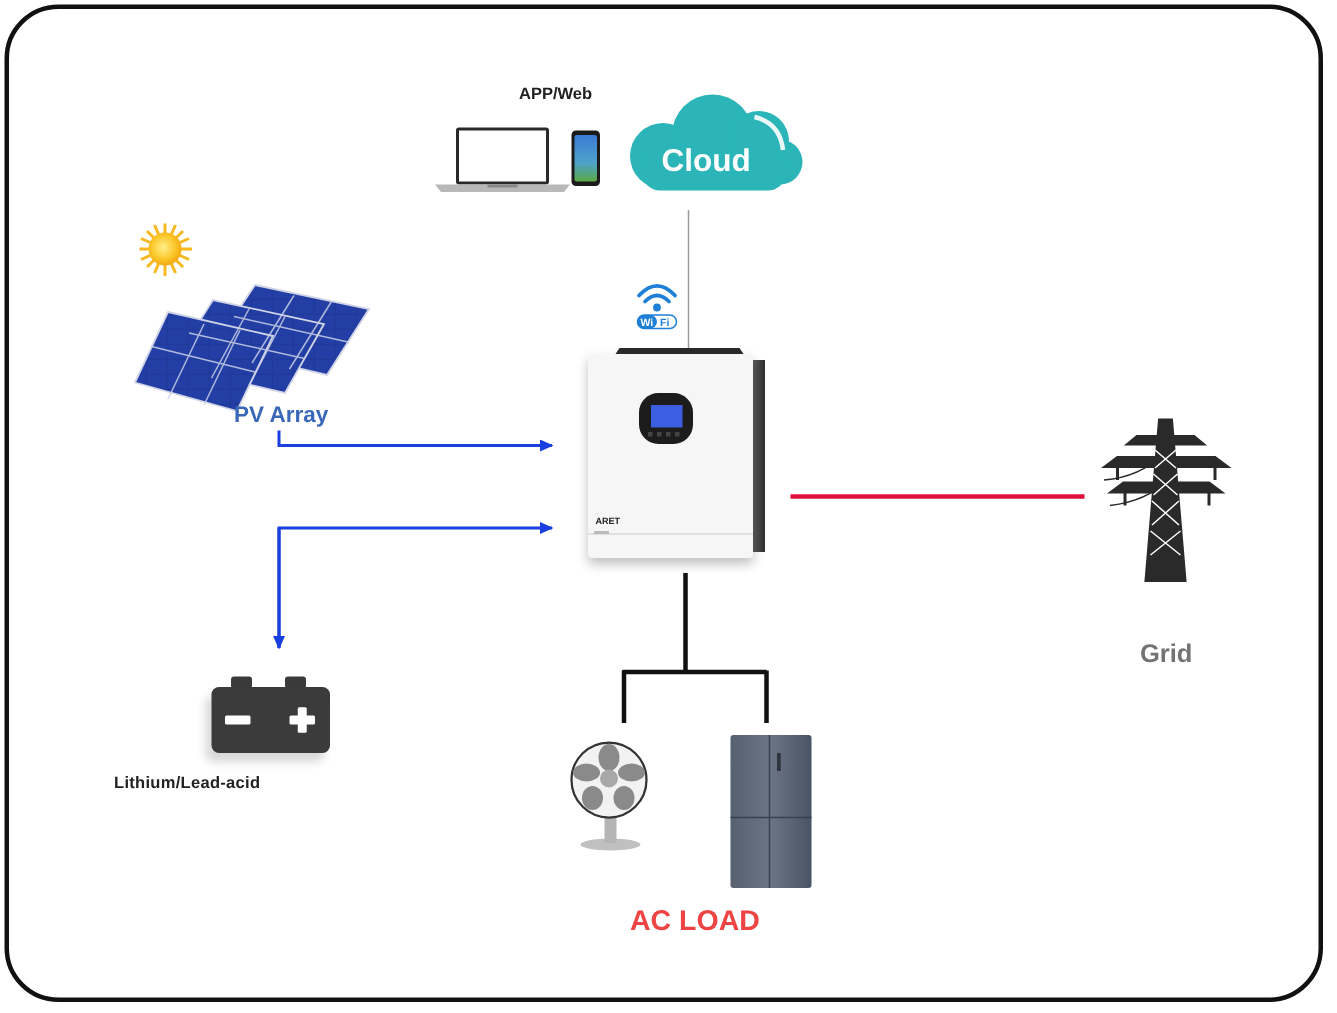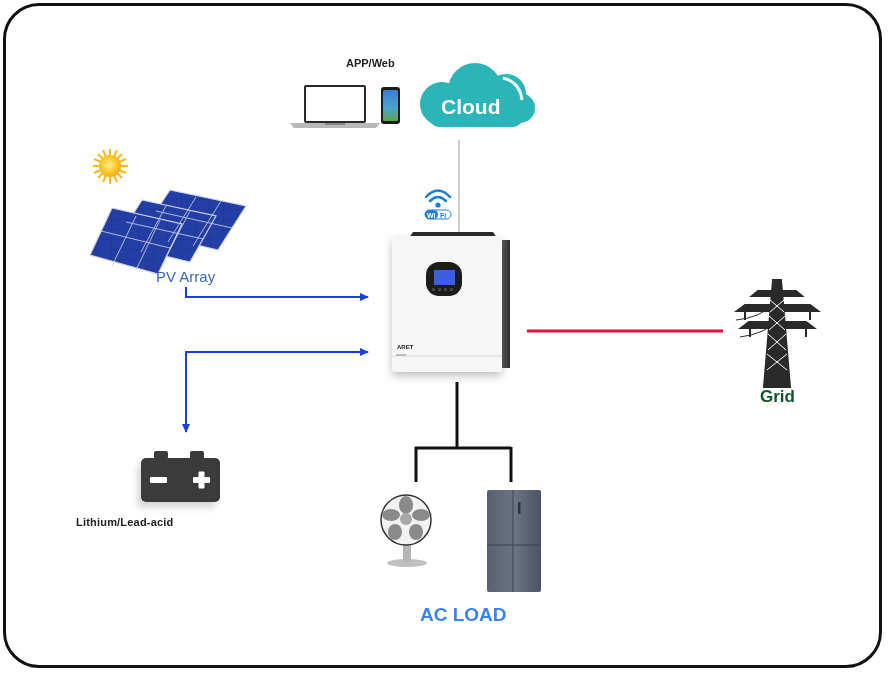--- a/index.html
+++ b/index.html
@@ -8,7 +8,7 @@
   svg { position:absolute; left:0; top:0; overflow:visible; }
   .label { position:absolute; white-space:nowrap; }
   .lbl-app { left:346px; top:57px; font-size:11px; font-weight:bold; color:#222; }
-  .lbl-pv { left:156px; top:268px; font-size:15px; font-weight:normal; color:#3a68b8; }
+  .lbl-pv { left:156px; top:268px; font-size:15px; font-weight:bold; color:#3a68b8; }
   .lbl-batt { left:76px; top:516px; font-size:11px; font-weight:bold; color:#222; letter-spacing:0.2px; }
   .lbl-load { left:420px; top:604px; font-size:19px; font-weight:bold; color:#3b82f6; }
   .lbl-grid { left:760px; top:387px; font-size:17px; font-weight:bold; color:#14532d; }

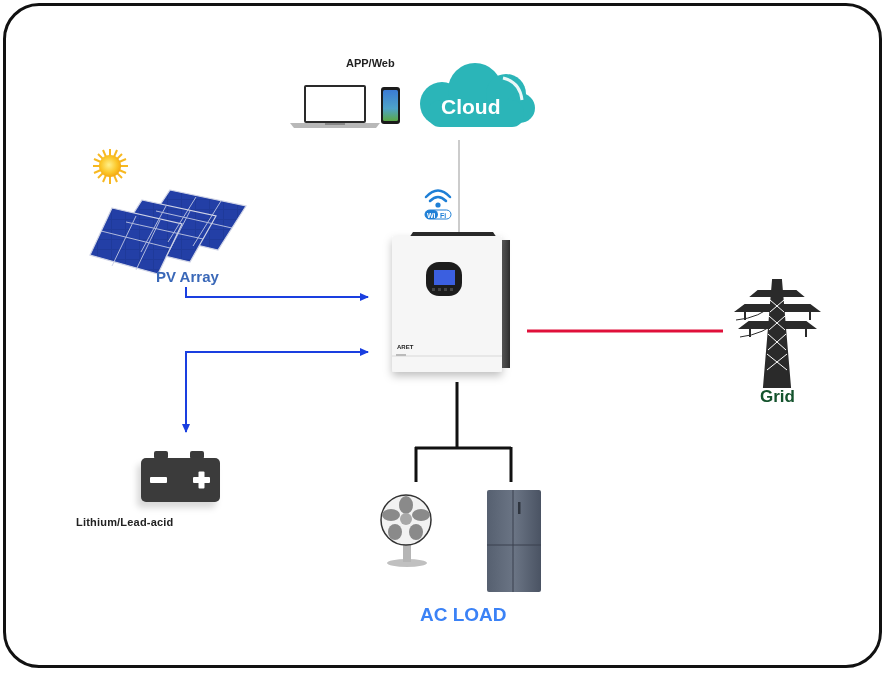--- a/index.html
+++ b/index.html
@@ -11,7 +11,7 @@
   .lbl-pv { left:156px; top:268px; font-size:15px; font-weight:bold; color:#3a68b8; }
   .lbl-batt { left:76px; top:516px; font-size:11px; font-weight:bold; color:#222; letter-spacing:0.2px; }
   .lbl-load { left:420px; top:604px; font-size:19px; font-weight:bold; color:#3b82f6; }
-  .lbl-grid { left:760px; top:387px; font-size:17px; font-weight:bold; color:#14532d; }
+  .lbl-grid { left:760px; top:426px; font-size:17px; font-weight:bold; color:#737373; }
 </style>
 </head>
 <body>

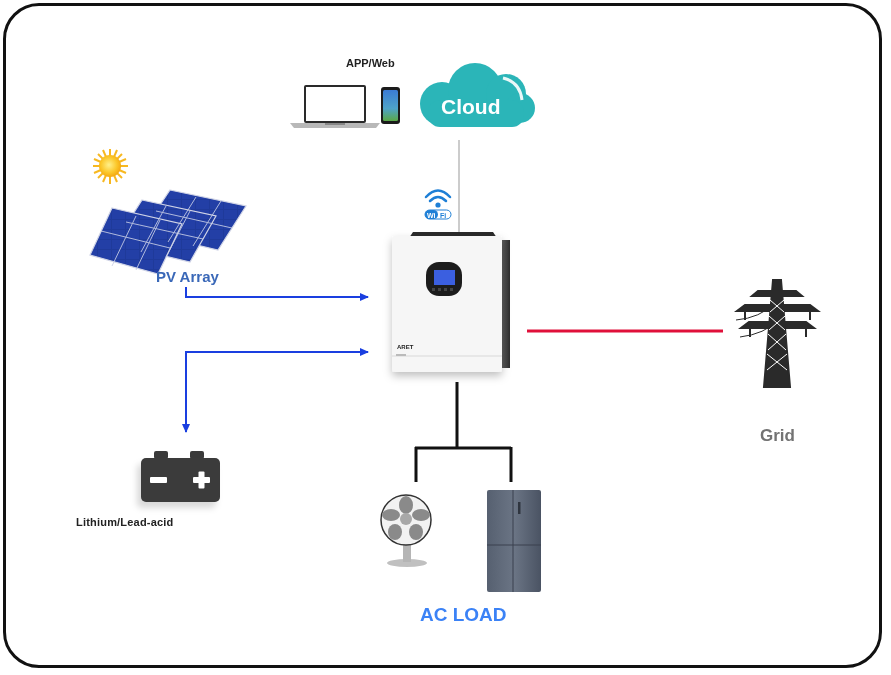--- a/index.html
+++ b/index.html
@@ -10,7 +10,7 @@
   .lbl-app { left:346px; top:57px; font-size:11px; font-weight:bold; color:#222; }
   .lbl-pv { left:156px; top:268px; font-size:15px; font-weight:bold; color:#3a68b8; }
   .lbl-batt { left:76px; top:516px; font-size:11px; font-weight:bold; color:#222; letter-spacing:0.2px; }
-  .lbl-load { left:420px; top:604px; font-size:19px; font-weight:bold; color:#3b82f6; }
+  .lbl-load { left:420px; top:604px; font-size:19px; font-weight:bold; color:#ef4444; }
   .lbl-grid { left:760px; top:426px; font-size:17px; font-weight:bold; color:#737373; }
 </style>
 </head>

